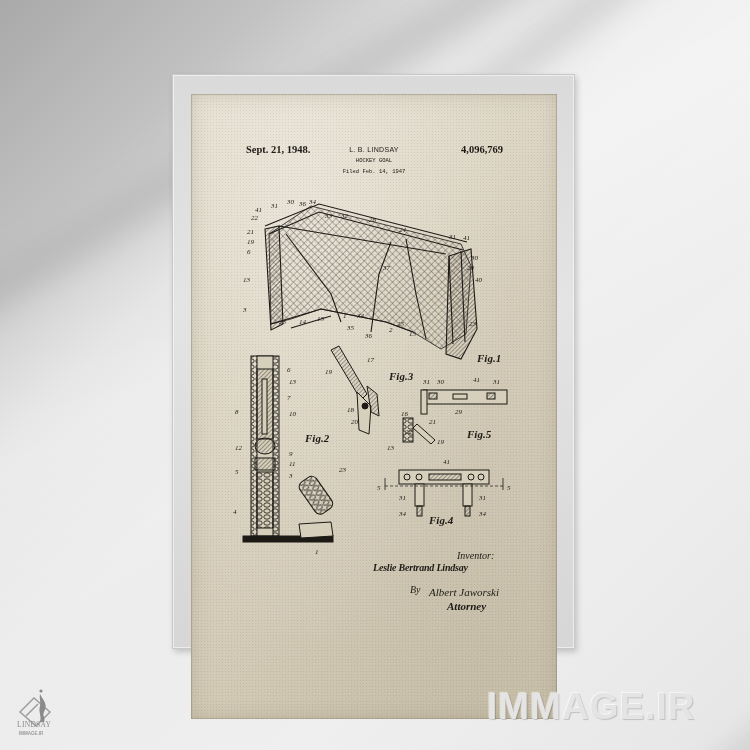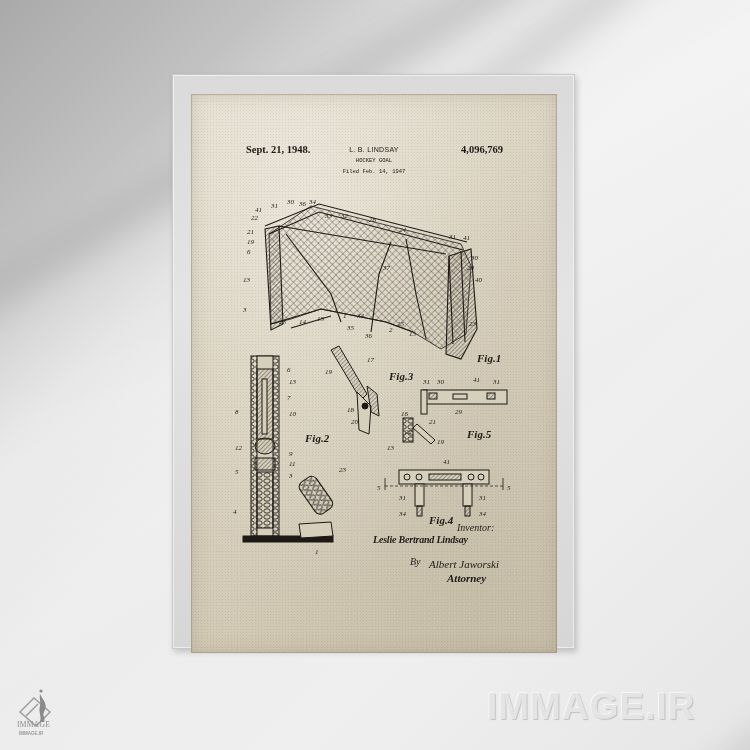--- a/index.html
+++ b/index.html
@@ -35,7 +35,7 @@
     }
     .paper {
       position: absolute;
-      left: 18px; top: 19px; width: 366px; height: 559px;
+      left: 18px; top: 19px; width: 366px; height: 625px;
       background:
         radial-gradient(ellipse at 30% 20%, rgba(255,255,250,0.35), rgba(255,255,250,0) 60%),
         radial-gradient(ellipse at 80% 90%, rgba(170,160,140,0.25), rgba(170,160,140,0) 60%),

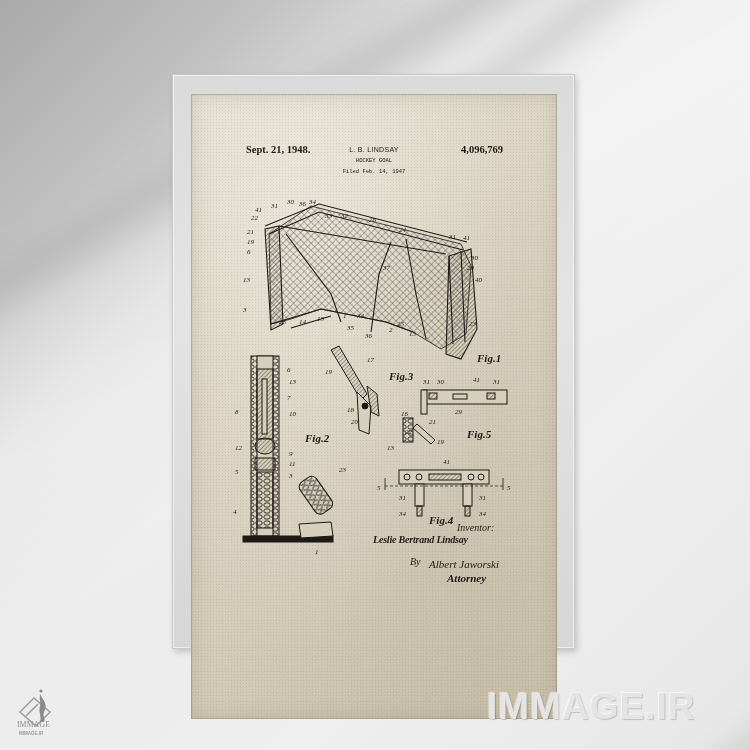--- a/index.html
+++ b/index.html
@@ -60,7 +60,7 @@
     .drawing { position: absolute; left: 0; top: 0; }
     .sig {
       position: absolute; color: #1d1a16;
-      font-family: "Liberation Serif", serif; font-style: italic;
+      font-family: "Liberation Serif", serif; font-style: italic; margin-top: 28px;
     }
     .sig-inventor-label { left: 266px; top: 428px; font-size: 10px; }
     .sig-name { left: 182px; top: 440px; font-size: 10px; font-weight: bold; letter-spacing: -0.2px; }

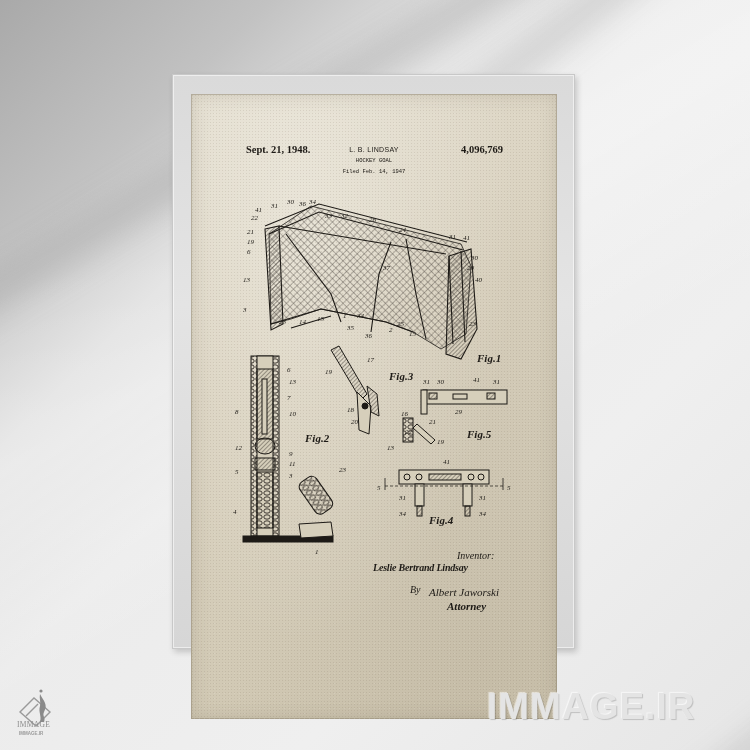--- a/index.html
+++ b/index.html
@@ -286,7 +286,7 @@
   <path d="M26 12 C30 20, 34 22, 30 30 C28 34, 32 36, 30 40 L26 40 C28 34, 24 30, 26 24 C27 20, 25 16, 26 12 Z" fill="#8a8a8a"></path>
   <circle cx="27" cy="9" r="1.6" fill="#8a8a8a"></circle>
 </svg>
-<div class="logo-text">IMMAGE</div>
+<div class="logo-text">LINDSAY</div>
 <div class="logo-sub">IMMAGE.IR</div>
 
 <div class="watermark-text">IMMAGE.IR</div>

